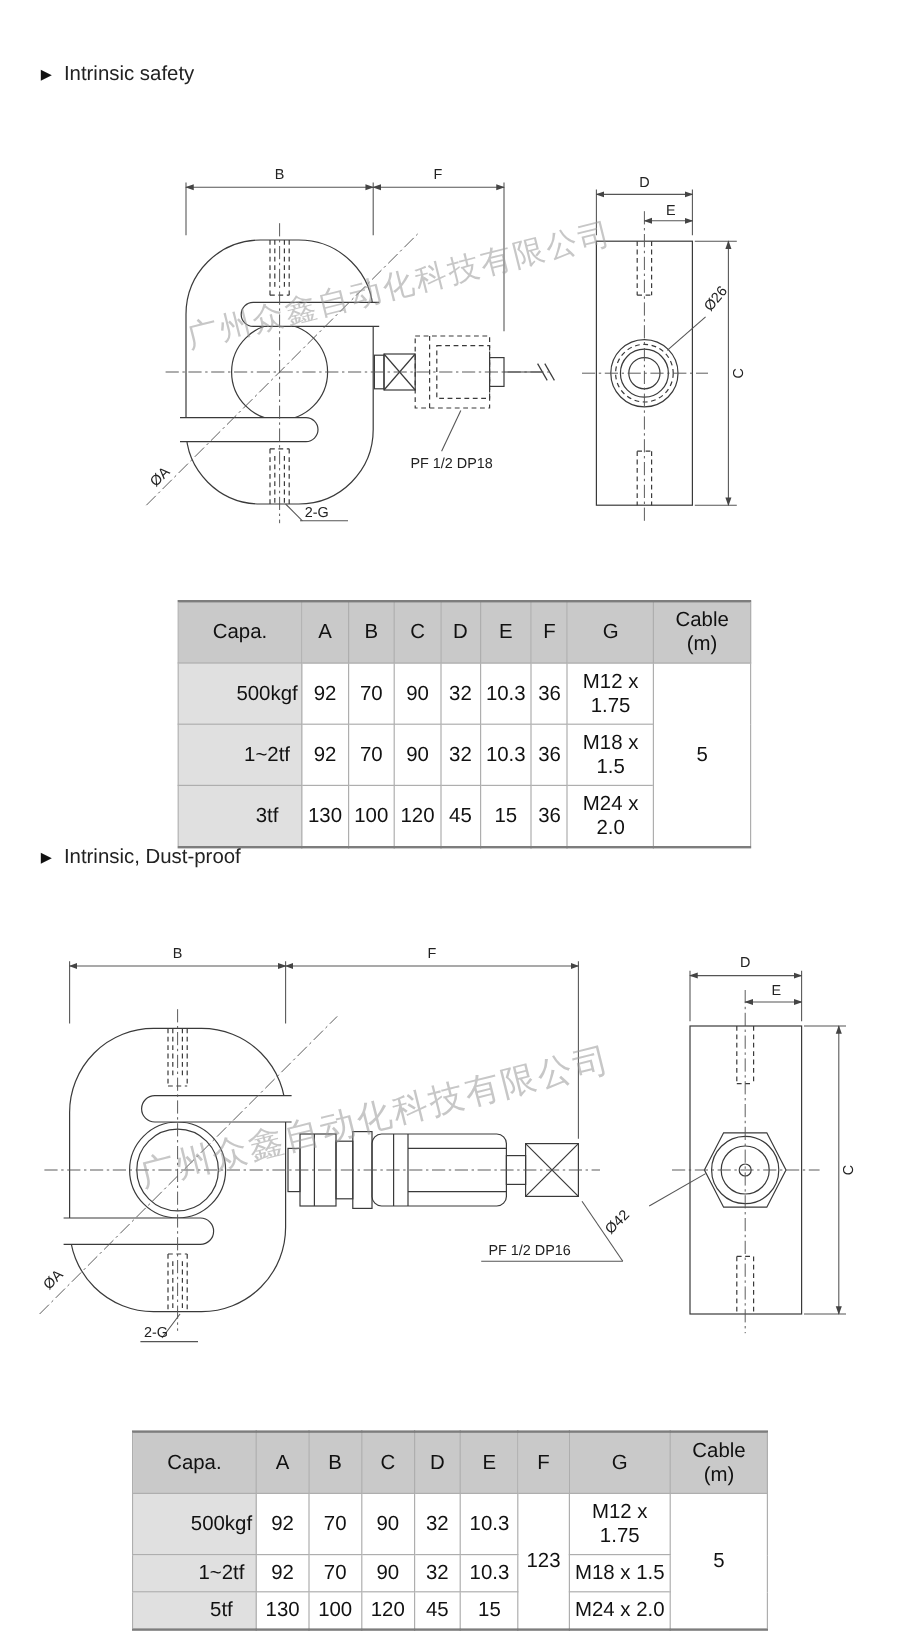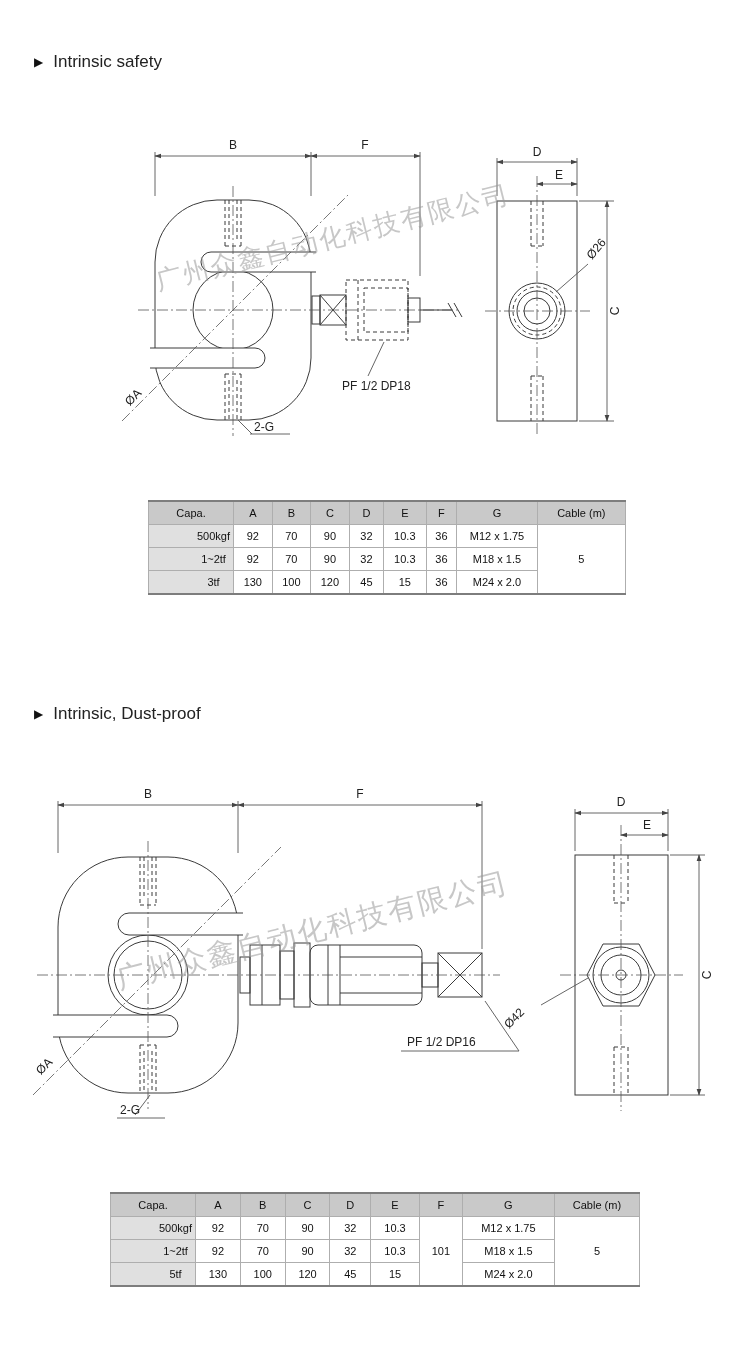--- a/index.html
+++ b/index.html
@@ -22,7 +22,7 @@
   .dsvg .wm { font-size:26px; fill:#9a9a9a; opacity:.55; letter-spacing:2px; }
   .dsvg .wm2 { font-size:29px; }
 
-  .spec-table { position:absolute; border-collapse:collapse; font-size:11px; color:#111;
+  .spec-table { position:absolute; border-collapse:collapse; font-size:17px; color:#111;
                 border-top:2px solid #7d7d7d; border-bottom:2px solid #7d7d7d; background:#fff; }
   #table1 { left:148px; top:500px; width:478px; }
   #table2 { left:110px; top:1192px; width:530px; }

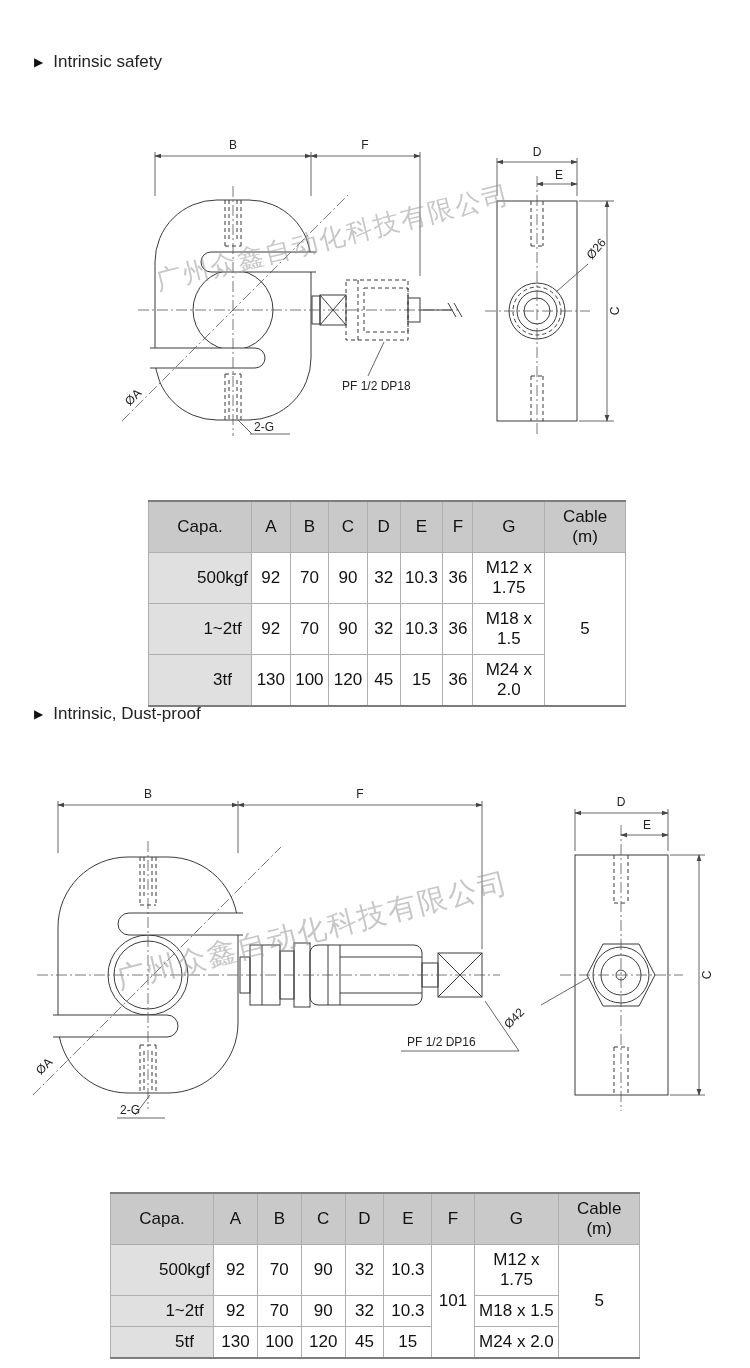--- a/index.html
+++ b/index.html
@@ -357,7 +357,7 @@
           <td>90</td>
           <td>32</td>
           <td>10.3</td>
-          <td rowspan="3">101</td>
+          <td rowspan="3">123</td>
           <td>M12 x 1.75</td>
           <td rowspan="3">5</td>
         </tr>

